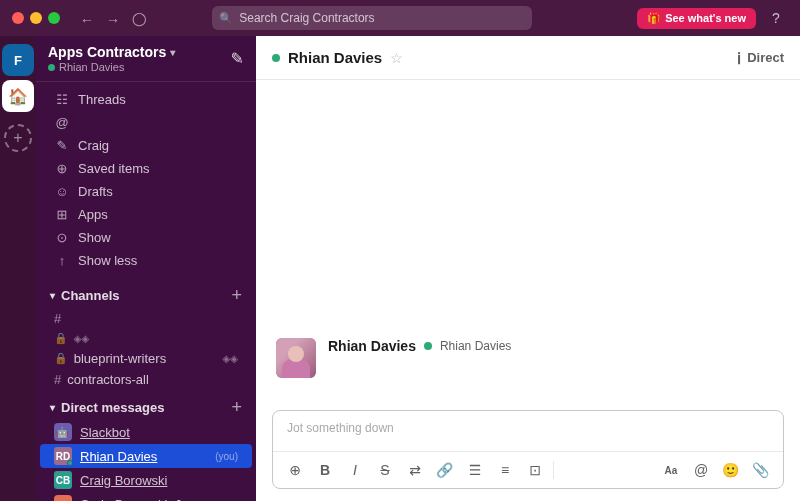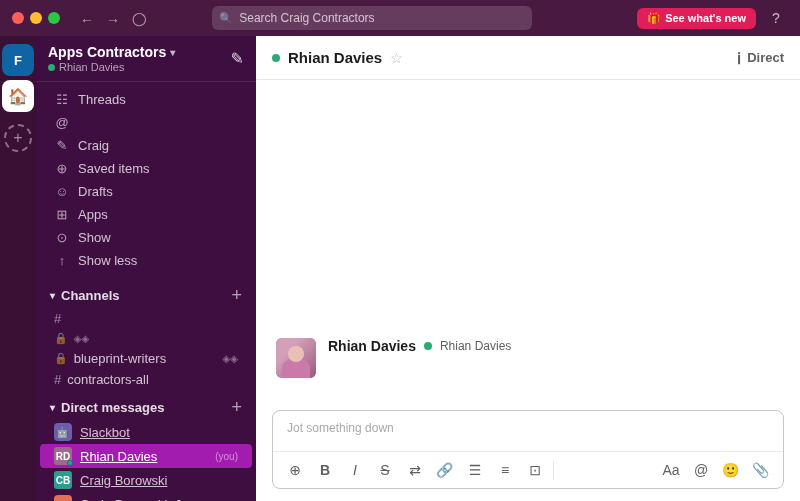--- a/index.html
+++ b/index.html
@@ -139,7 +139,7 @@
       border-radius: 4px;
       margin: 0 4px;
     }
-    .dm-item.active { background: #a21caf; color: white; }
+    .dm-item.active { background: #1d4ed8; color: white; }
     .dm-avatar { width: 18px; height: 18px; border-radius: 3px; background: #4a4a4a; flex-shrink: 0; display: flex; align-items: center; justify-content: center; font-size: 9px; color: white; font-weight: 600; position: relative; }
     .dm-online { width: 6px; height: 6px; border-radius: 50%; background: #2bac76; position: absolute; bottom: -1px; right: -1px; border: 1px solid #3f0e40; }
     .dm-name { flex: 1; text-decoration: underline; }

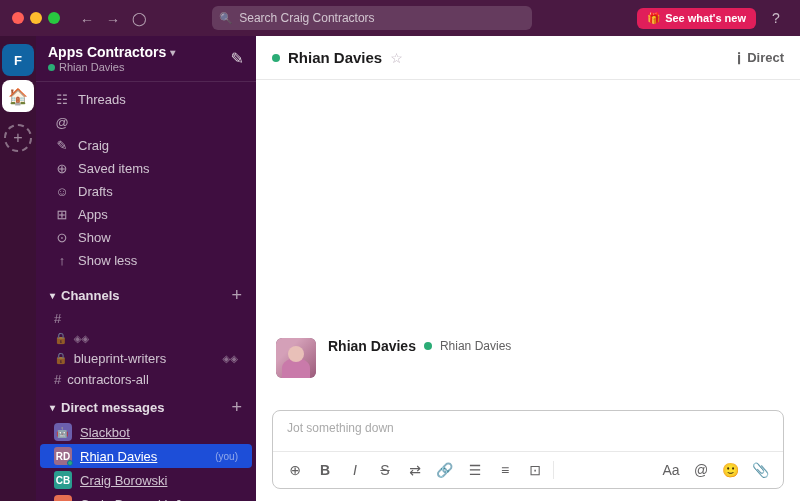--- a/index.html
+++ b/index.html
@@ -452,7 +452,7 @@
         <button class="toolbar-btn">⊡</button>
         <div class="toolbar-divider"></div>
         <div class="toolbar-right">
-          <button class="toolbar-btn" style="font-size:14px;font-weight:400;">Aa</button>
+          <button class="toolbar-btn" style="font-size:10px;font-weight:700;">Aa</button>
           <button class="toolbar-btn">@</button>
           <button class="toolbar-btn">🙂</button>
           <button class="toolbar-btn">📎</button>

